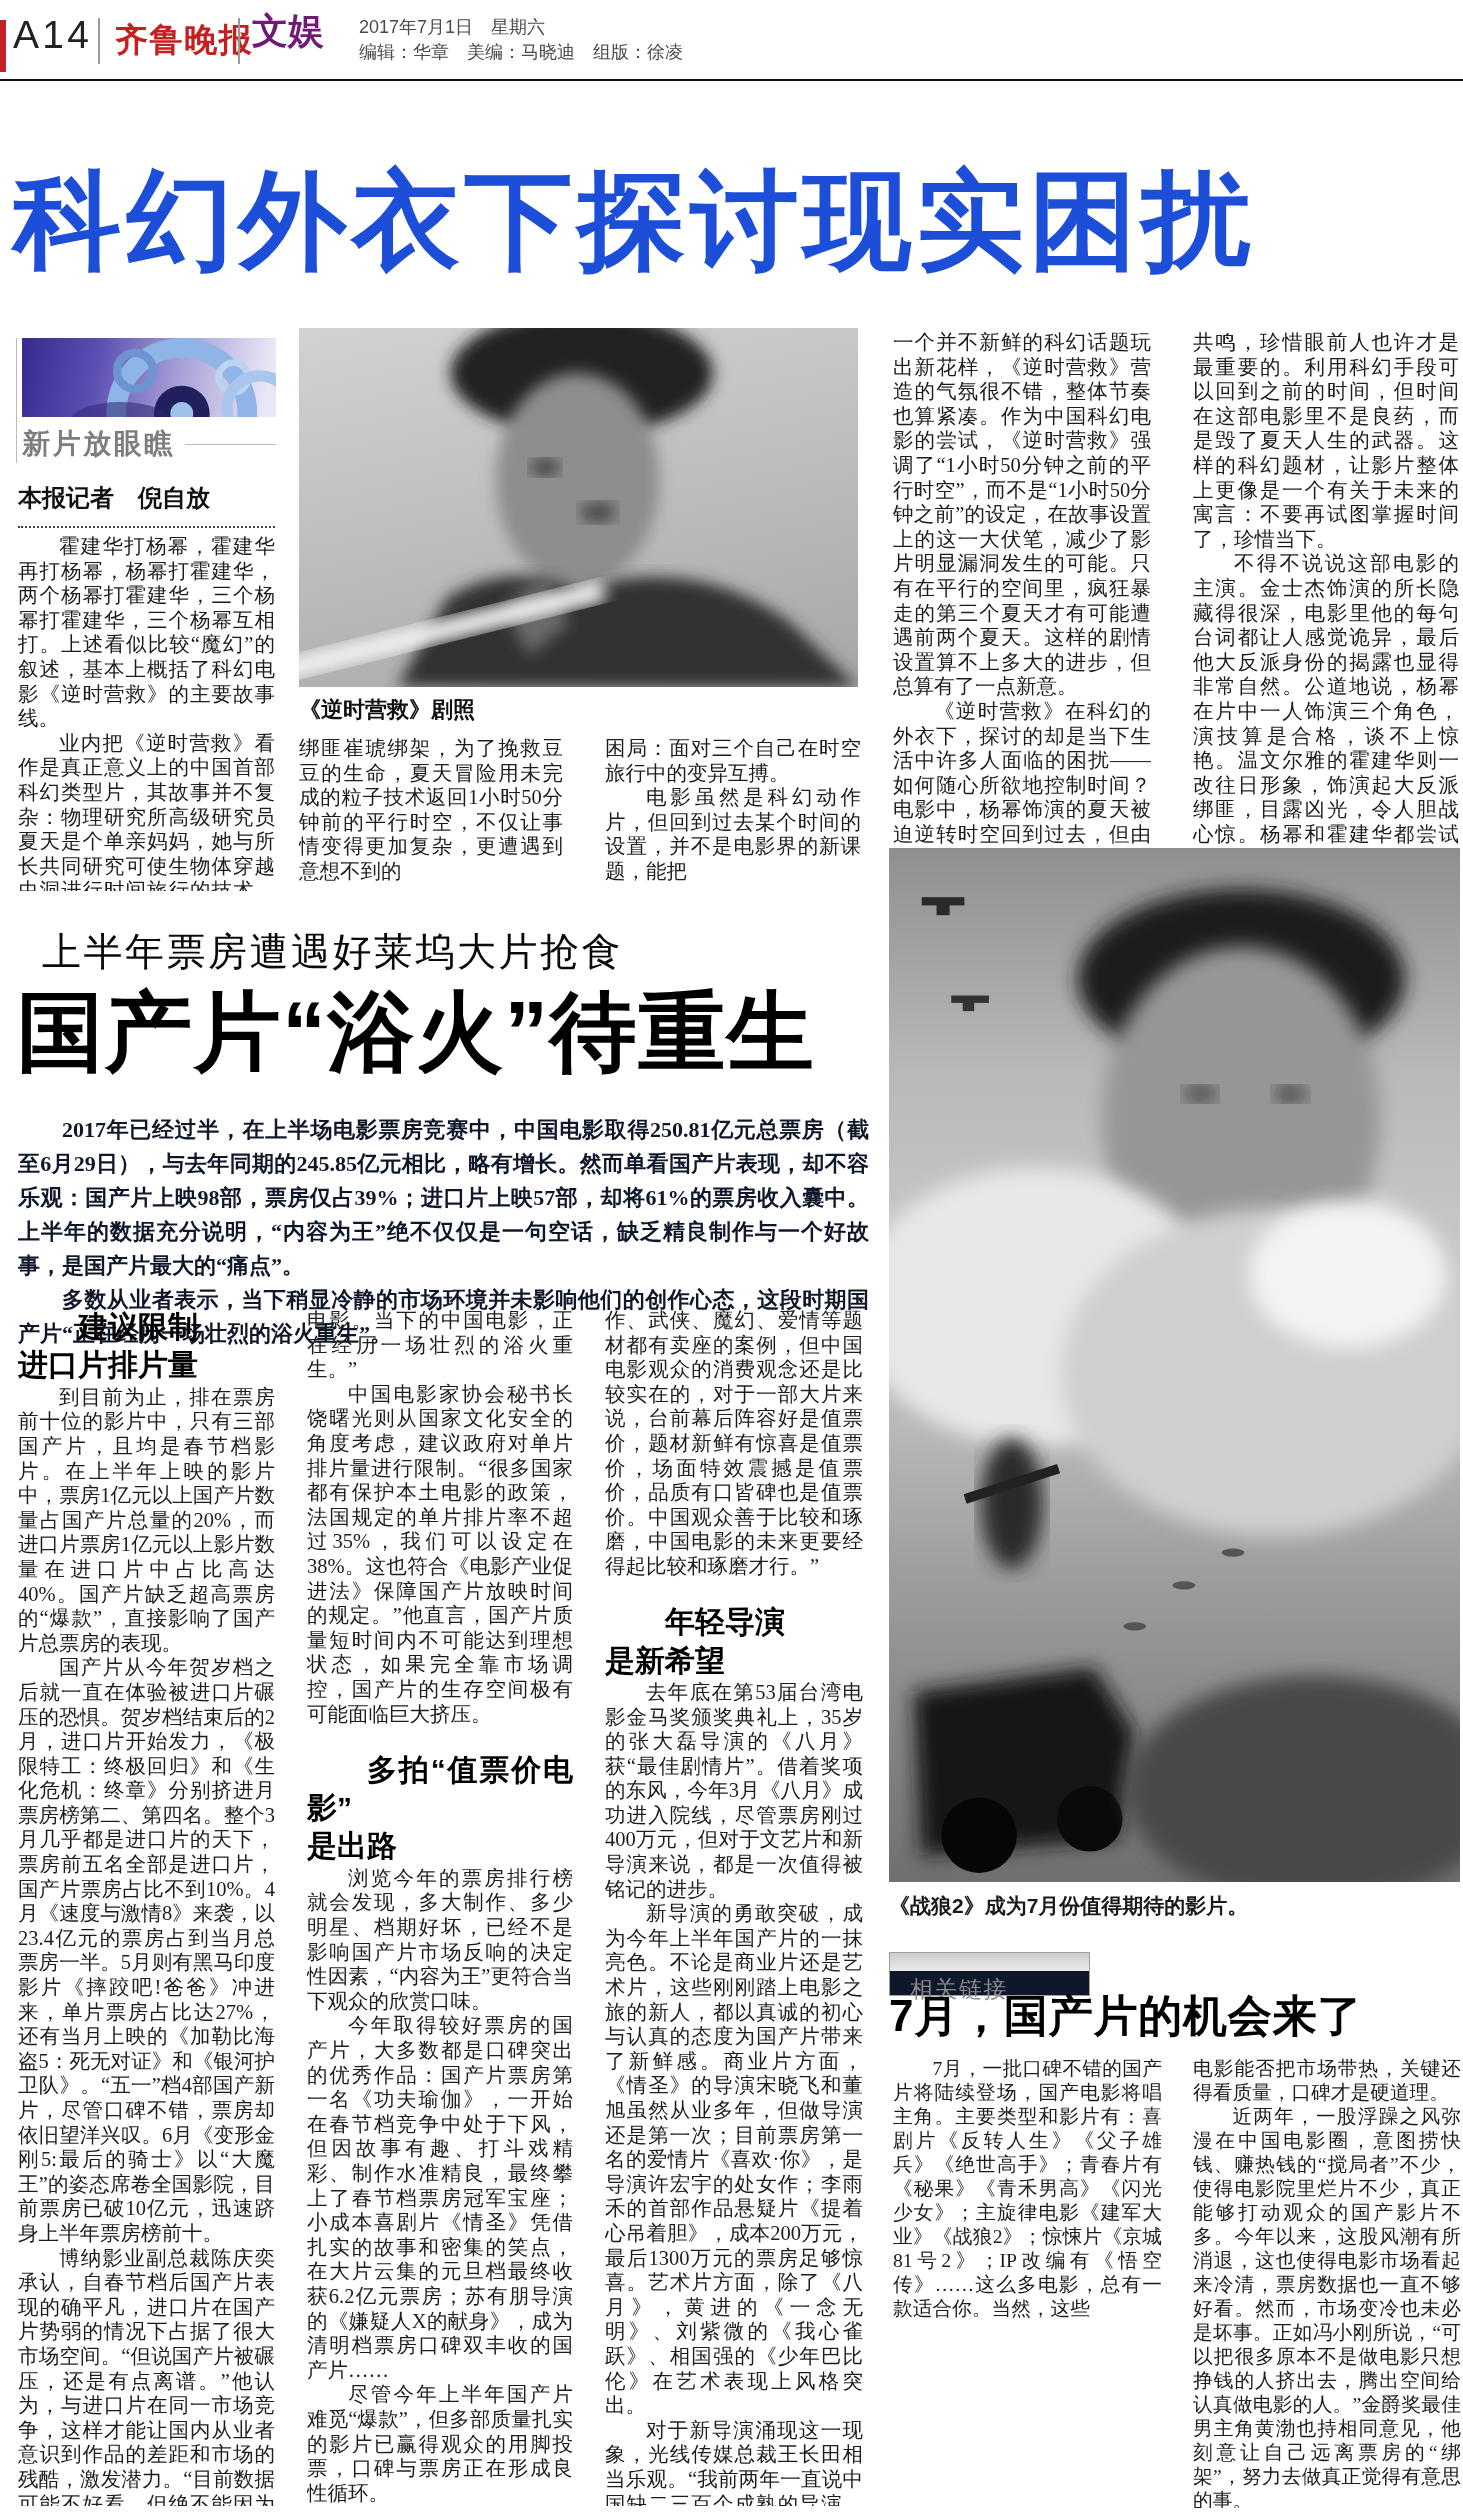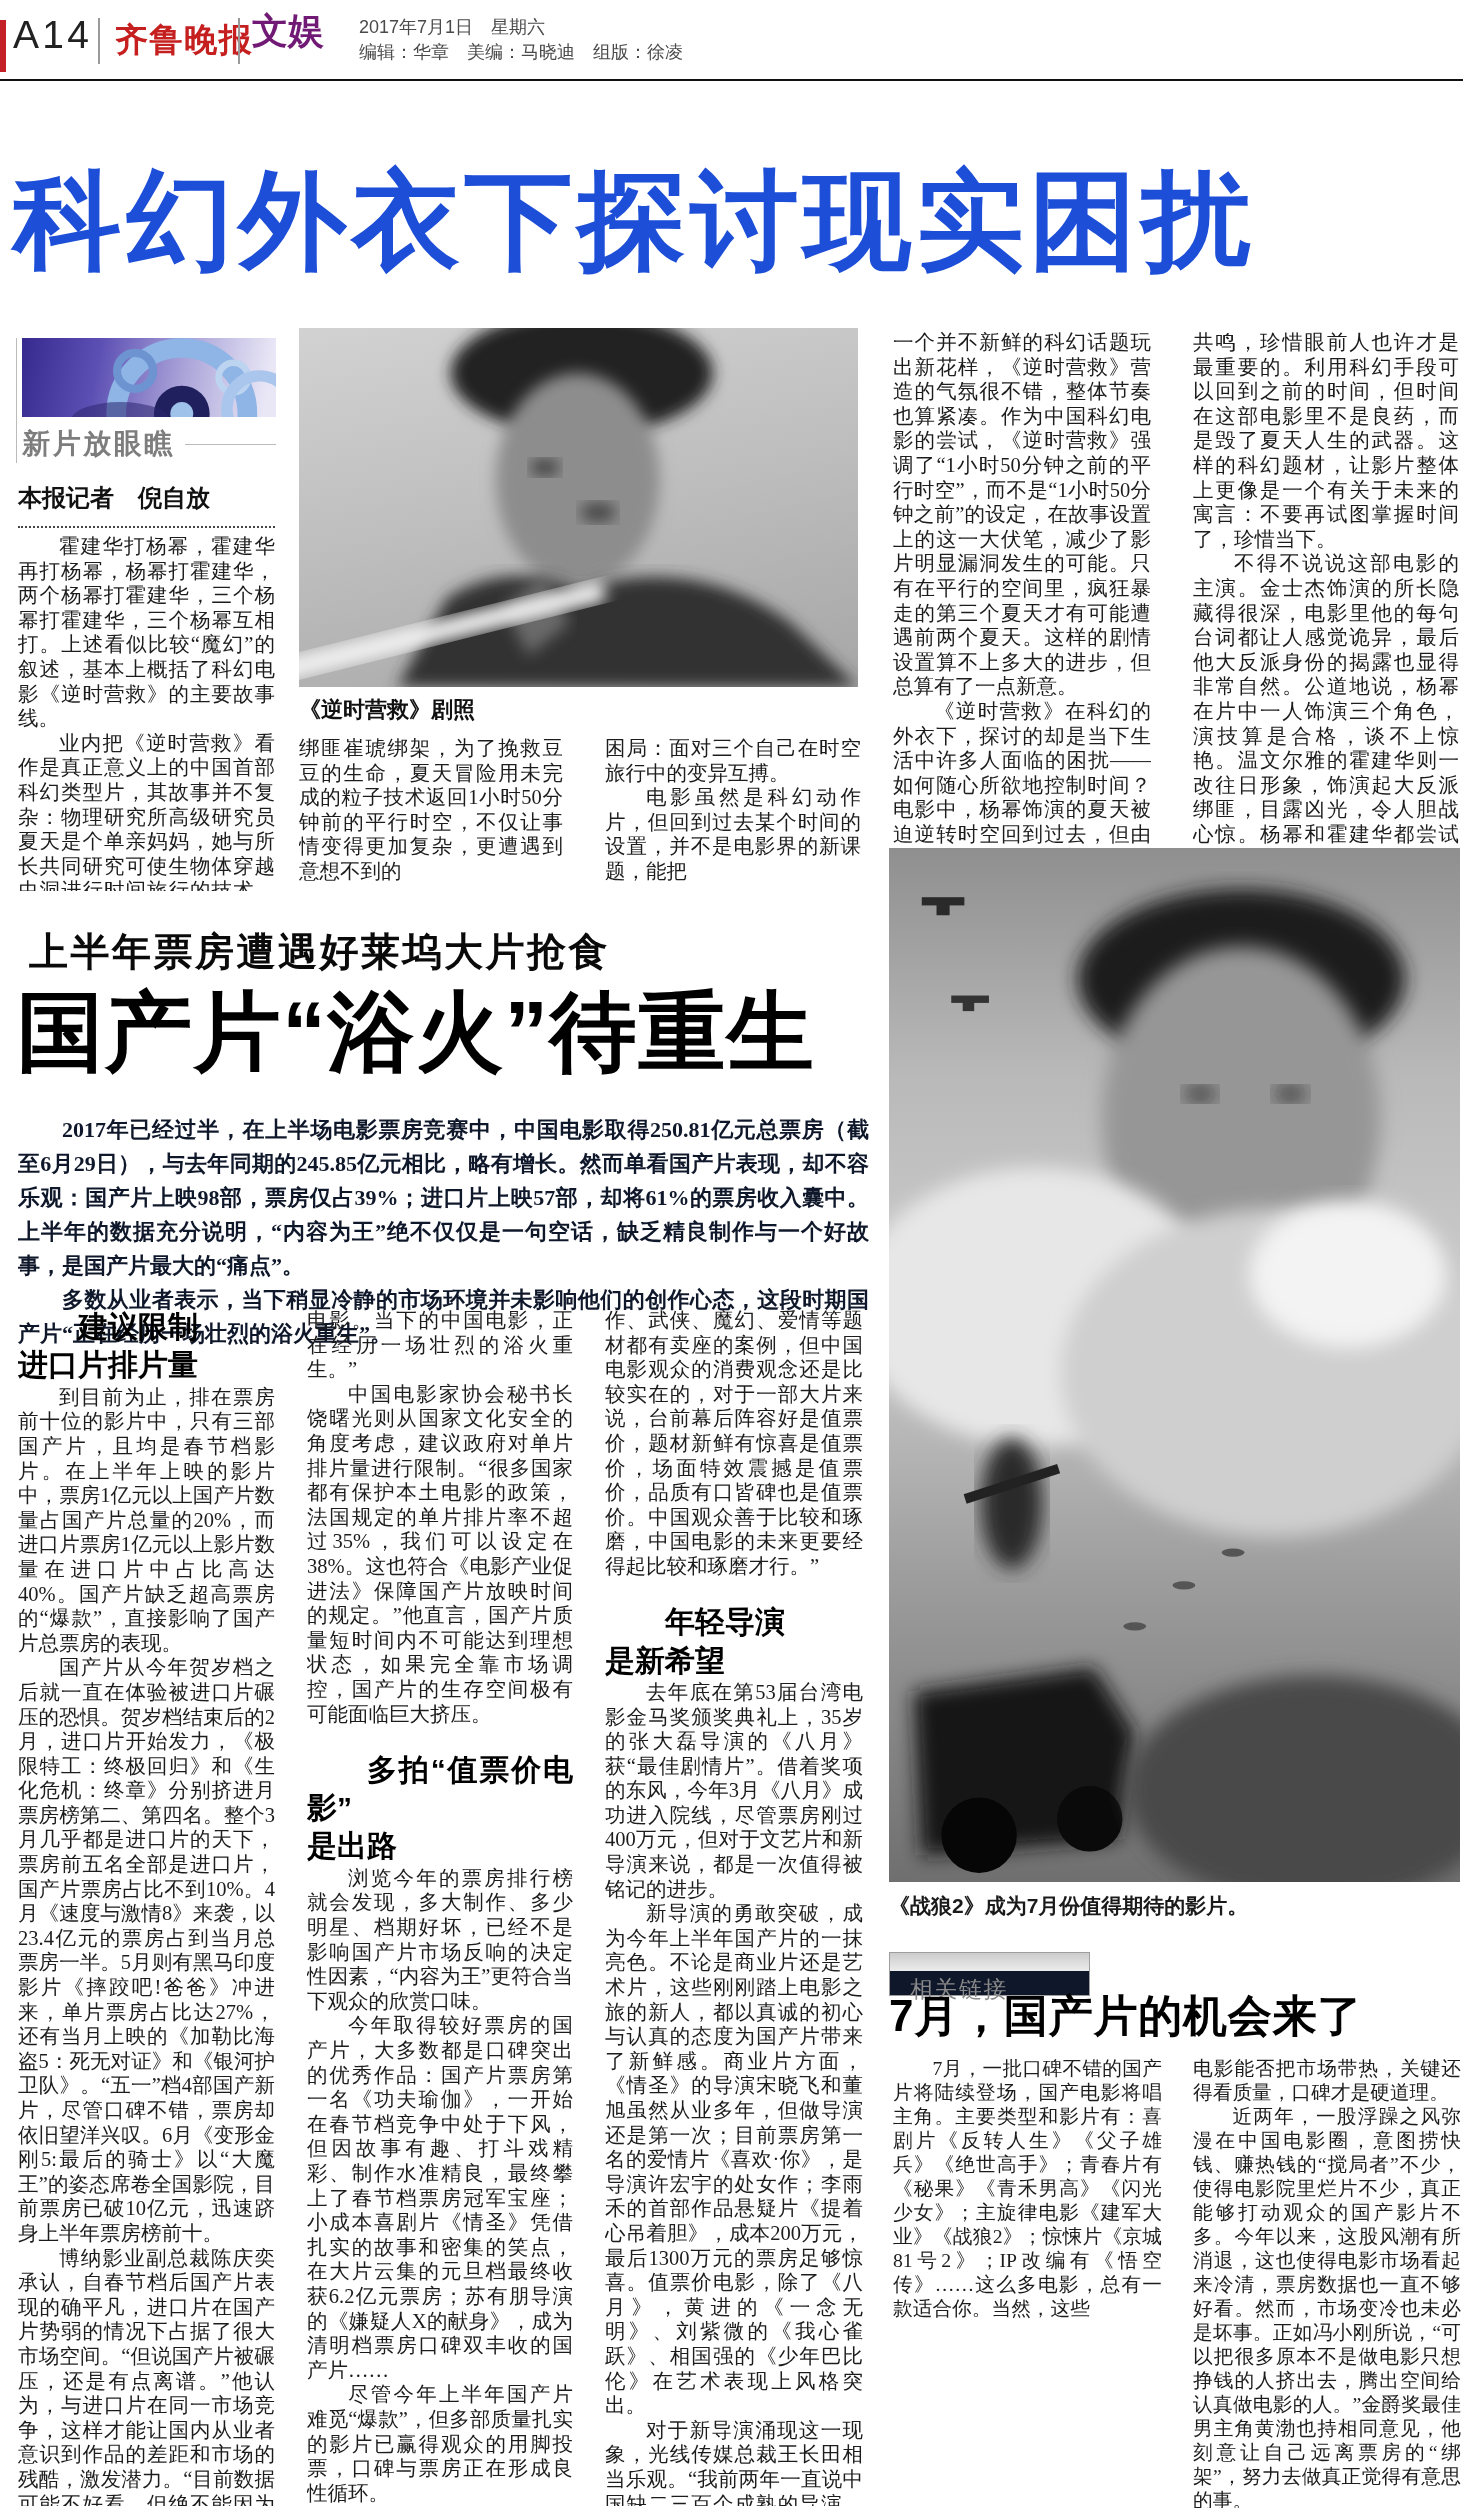--- a/index.html
+++ b/index.html
@@ -42,7 +42,7 @@
   .col-a1-c5{left:1193px;top:330px;width:266px;height:562px;}
 
   
-  .a2-kicker{left:29px;top:925px;font-size:39px;font-weight:bold;color:#0a0a0a;letter-spacing:2.5px;text-align:right;}
+  .a2-kicker{left:42px;top:925px;font-size:39px;font-weight:normal;color:#0a0a0a;letter-spacing:2.5px;text-align:right;}
   .a2-headline{left:16.4px;top:974px;font-size:87px;font-weight:900;color:#000;letter-spacing:1.6px;white-space:nowrap;}
   .a2-lead{left:18px;top:1113px;width:851px;font-size:22px;line-height:34px;font-weight:bold;
            text-align:justify;color:#0f172a;}

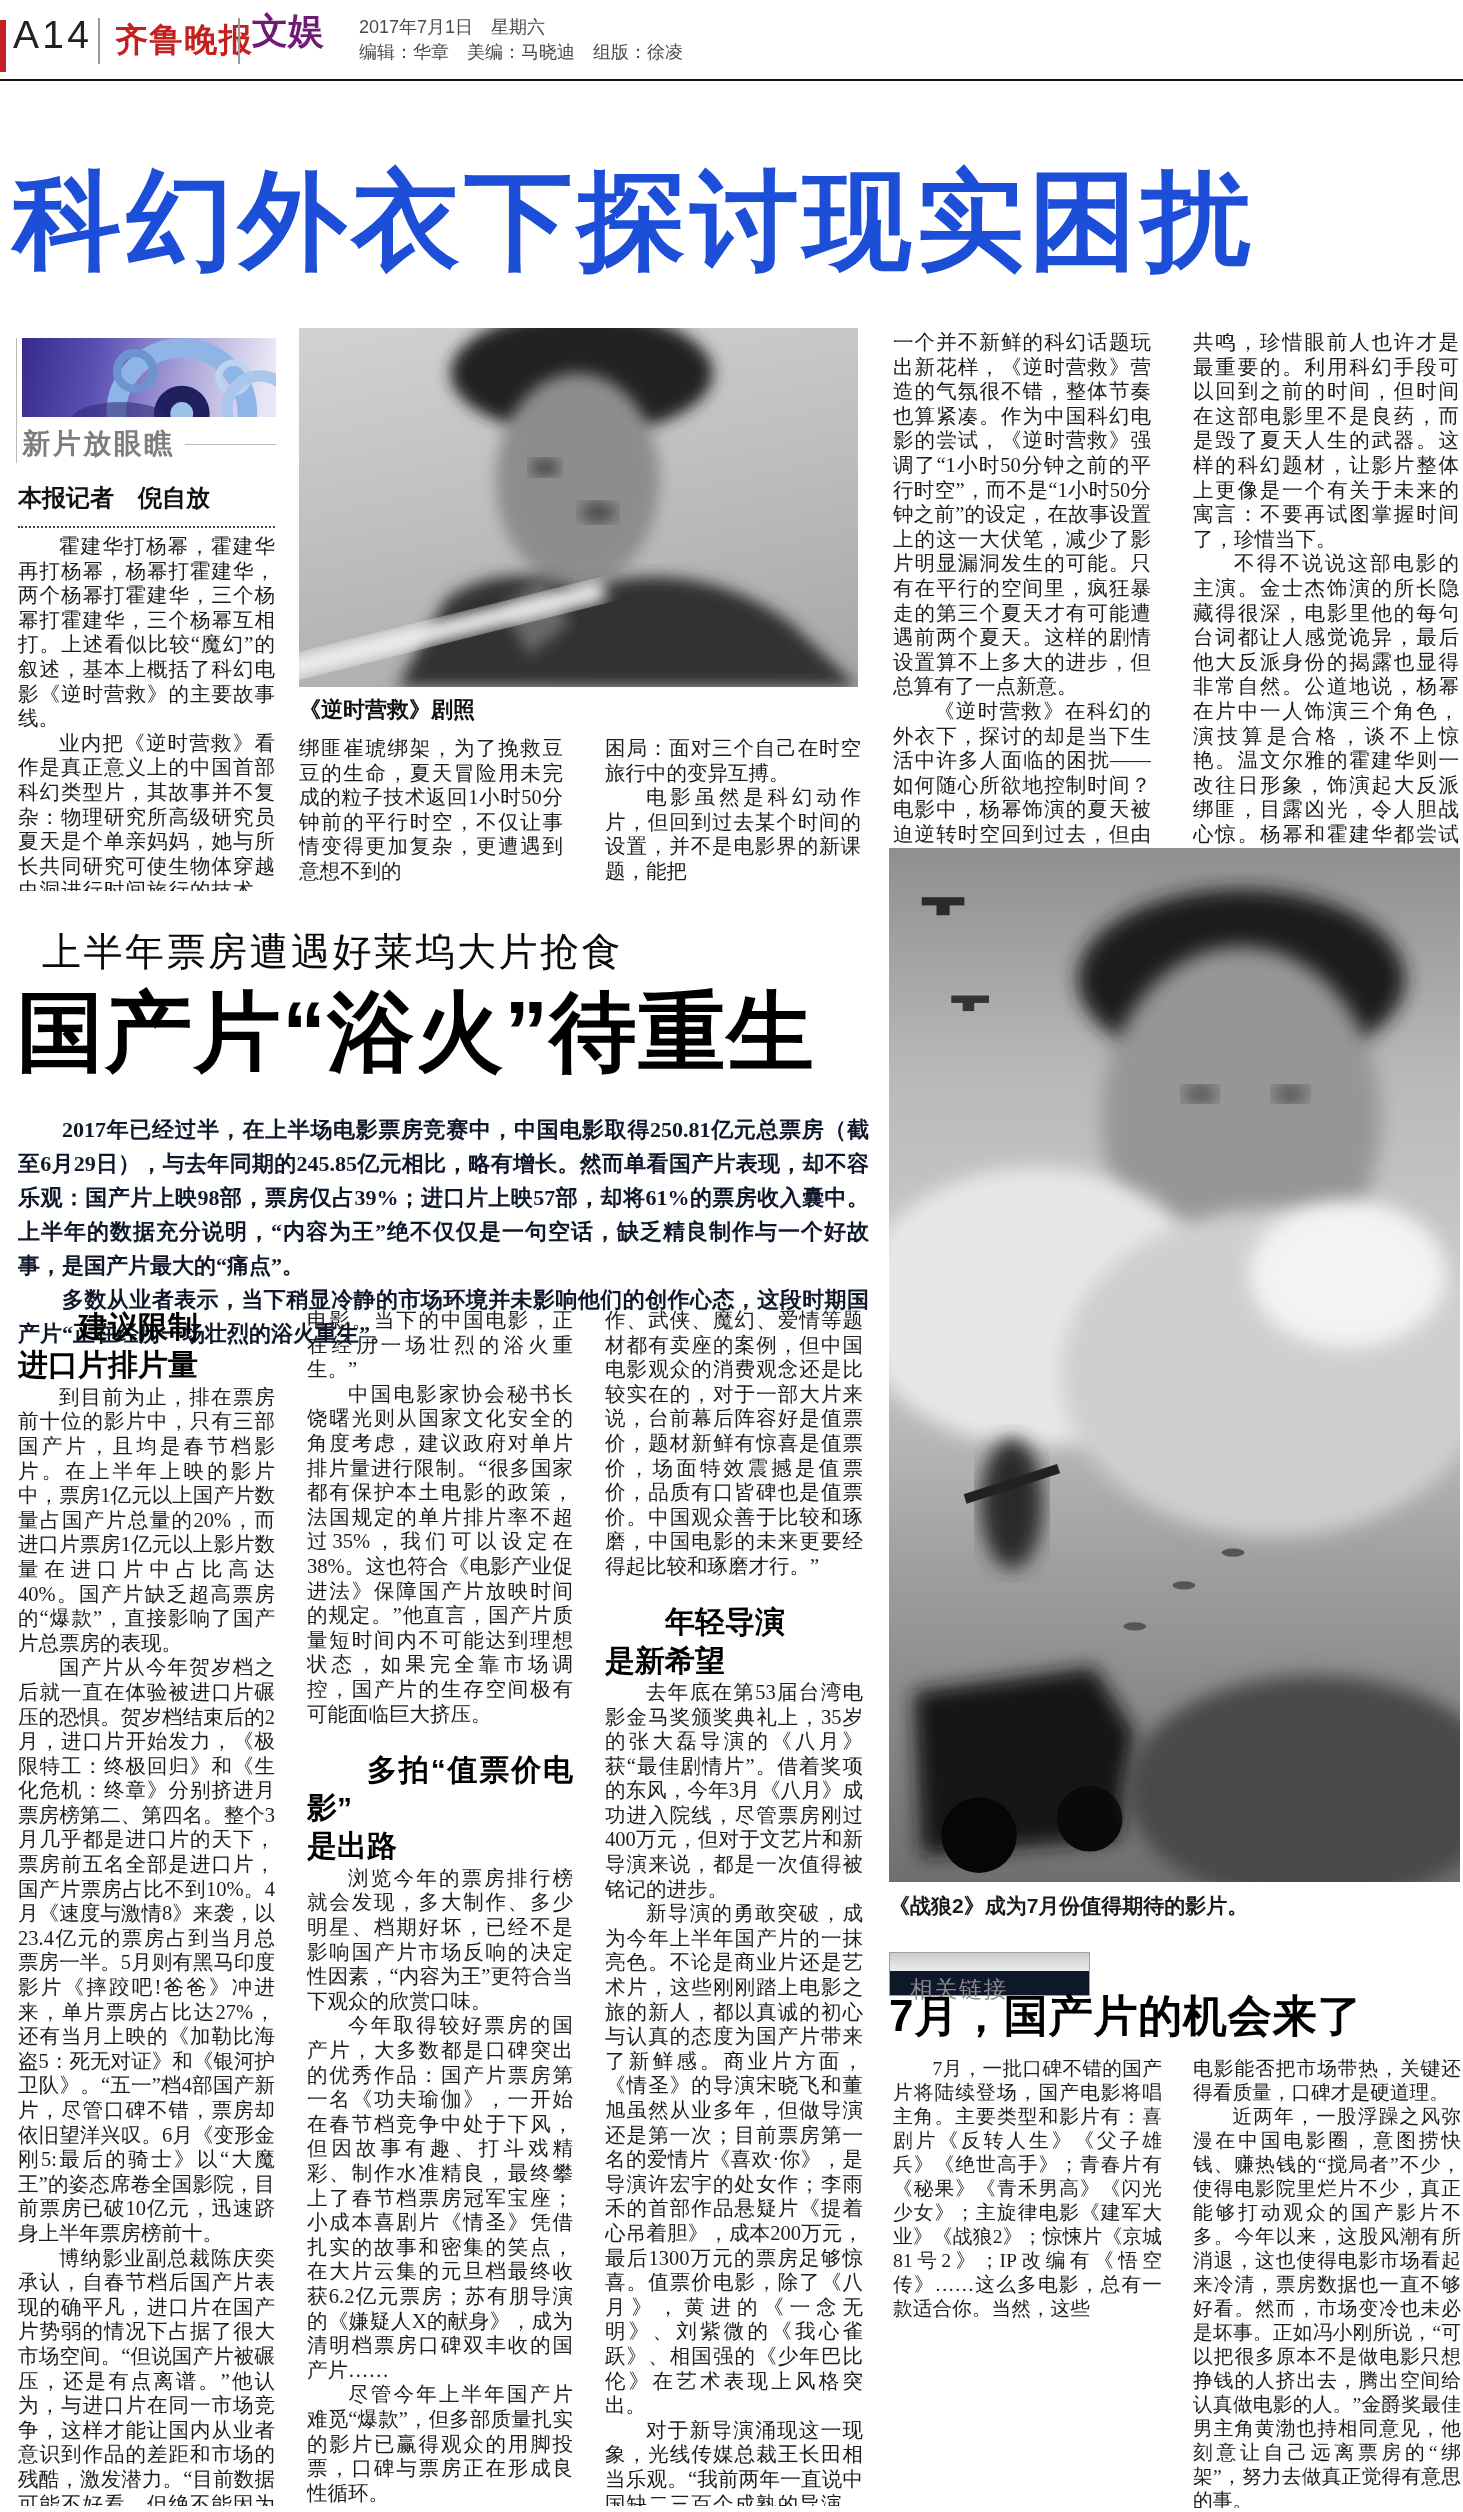--- a/index.html
+++ b/index.html
@@ -176,7 +176,7 @@
     <p class="subhead mid">年轻导演
 是新希望</p>
     <p>去年底在第53届台湾电影金马奖颁奖典礼上，35岁的张大磊导演的《八月》获“最佳剧情片”。借着奖项的东风，今年3月《八月》成功进入院线，尽管票房刚过400万元，但对于文艺片和新导演来说，都是一次值得被铭记的进步。</p>
-    <p>新导演的勇敢突破，成为今年上半年国产片的一抹亮色。不论是商业片还是艺术片，这些刚刚踏上电影之旅的新人，都以真诚的初心与认真的态度为国产片带来了新鲜感。商业片方面，《情圣》的导演宋晓飞和董旭虽然从业多年，但做导演还是第一次；目前票房第一名的爱情片《喜欢·你》，是导演许宏宇的处女作；李雨禾的首部作品悬疑片《提着心吊着胆》，成本200万元，最后1300万元的票房足够惊喜。值票价电影，除了《八月》，黄进的《一念无明》、刘紫微的《我心雀跃》、相国强的《少年巴比伦》在艺术表现上风格突出。</p>
+    <p>新导演的勇敢突破，成为今年上半年国产片的一抹亮色。不论是商业片还是艺术片，这些刚刚踏上电影之旅的新人，都以真诚的初心与认真的态度为国产片带来了新鲜感。商业片方面，《情圣》的导演宋晓飞和董旭虽然从业多年，但做导演还是第一次；目前票房第一名的爱情片《喜欢·你》，是导演许宏宇的处女作；李雨禾的首部作品悬疑片《提着心吊着胆》，成本200万元，最后1300万元的票房足够惊喜。艺术片方面，除了《八月》，黄进的《一念无明》、刘紫微的《我心雀跃》、相国强的《少年巴比伦》在艺术表现上风格突出。</p>
     <p>对于新导演涌现这一现象，光线传媒总裁王长田相当乐观。“我前两年一直说中国缺二三百个成熟的导演，现在看来，改变的速度很快，一年出来二三十个没有问题。”</p>
 
   </div>

